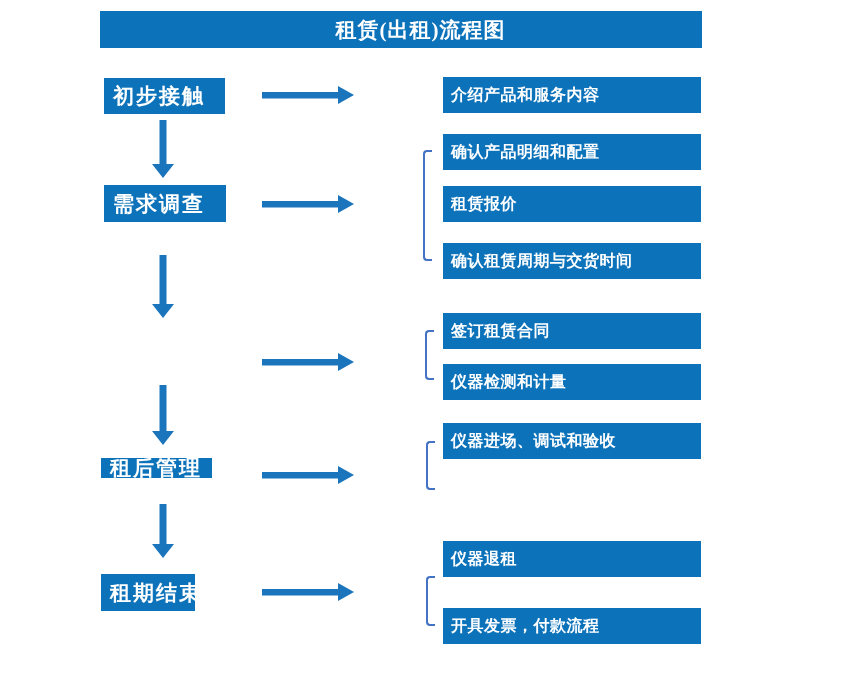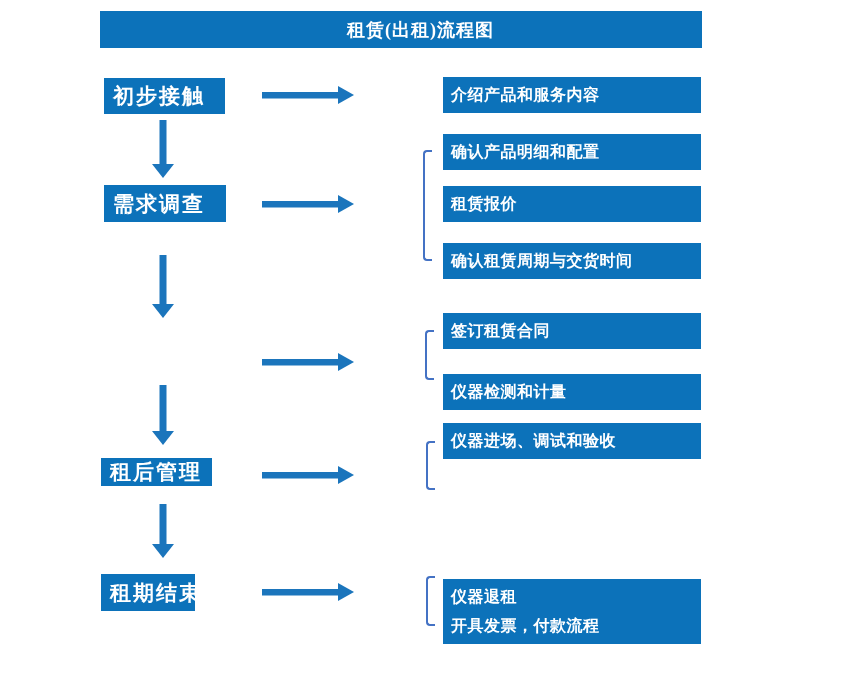--- a/index.html
+++ b/index.html
@@ -23,7 +23,7 @@
     position: absolute;
     background: var(--accent);
     color: var(--box_text);
-    font-size: 18px;
+    font-size: 21px;
     font-weight: bold;
     display: flex;
     align-items: center;

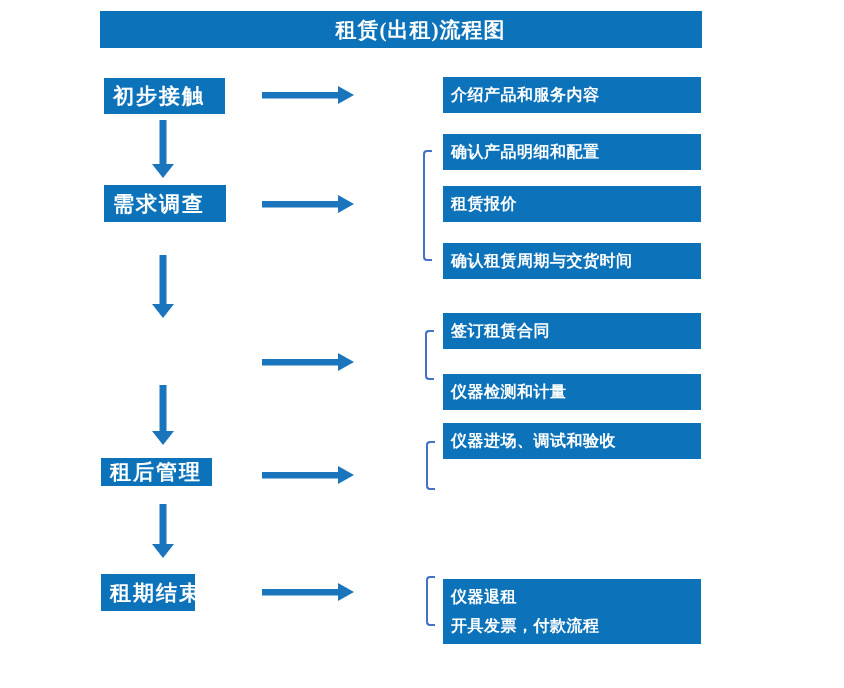--- a/index.html
+++ b/index.html
@@ -152,7 +152,7 @@
   <div class="detail-box" style="top:186px;">租赁报价</div>
   <div class="detail-box" style="top:243px;">确认租赁周期与交货时间</div>
   <div class="detail-box" style="top:313px;">签订租赁合同</div>
-  <div class="detail-box" style="top:374px;">仪器检测和计量</div>
+  <div class="detail-box" style="top:364px;">仪器检测和计量</div>
   <div class="detail-box" style="top:423px;">仪器进场、调试和验收</div>
   <div class="detail-box" style="top:579px;">仪器退租</div>
   <div class="detail-box" style="top:608px;">开具发票，付款流程</div>

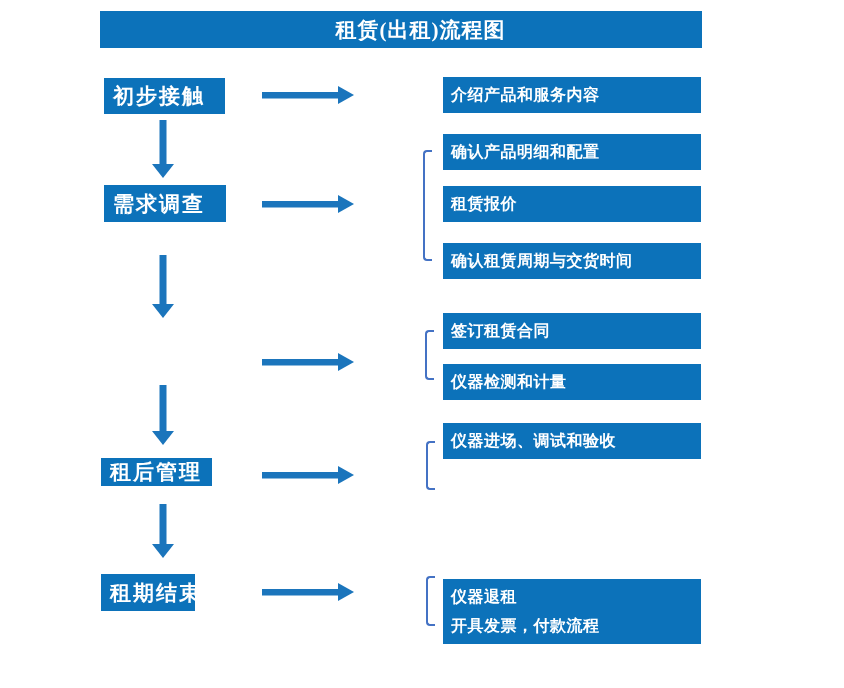--- a/index.html
+++ b/index.html
@@ -83,7 +83,7 @@
 
   <div class="step-box" style="left:104px; top:78px;  width:121px; height:36px;">初步接触</div>
   <div class="step-box" style="left:104px; top:185px; width:122px; height:37px;">需求调查</div>
-  <div class="step-box" style="left:101px; top:458px; width:111px; height:28px;">租后管理</div>
+  <div class="step-box" style="left:101px; top:458px; width:111px; height:20px;">租后管理</div>
   <div class="step-box" style="left:101px; top:574px; width:94px; height:37px;">租期结束</div>
 
   <div class="h-arrow" style="top:86px;">

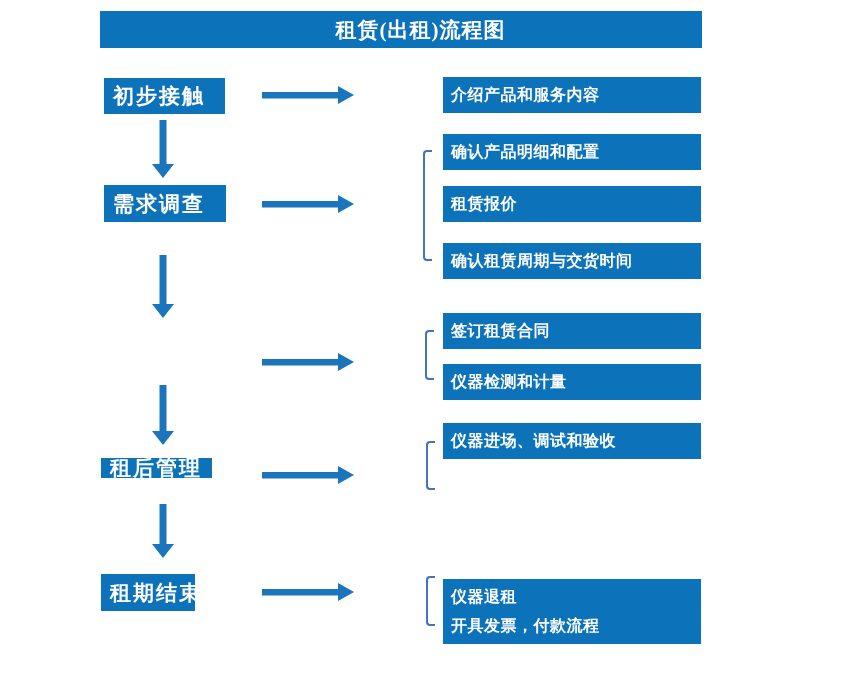--- a/index.html
+++ b/index.html
@@ -154,7 +154,7 @@
   <div class="detail-box" style="top:313px;">签订租赁合同</div>
   <div class="detail-box" style="top:364px;">仪器检测和计量</div>
   <div class="detail-box" style="top:423px;">仪器进场、调试和验收</div>
-  <div class="detail-box" style="top:579px;">仪器退租</div>
+  <div class="detail-box" style="top:541px;">仪器退租</div>
   <div class="detail-box" style="top:608px;">开具发票，付款流程</div>
 
 </div>

